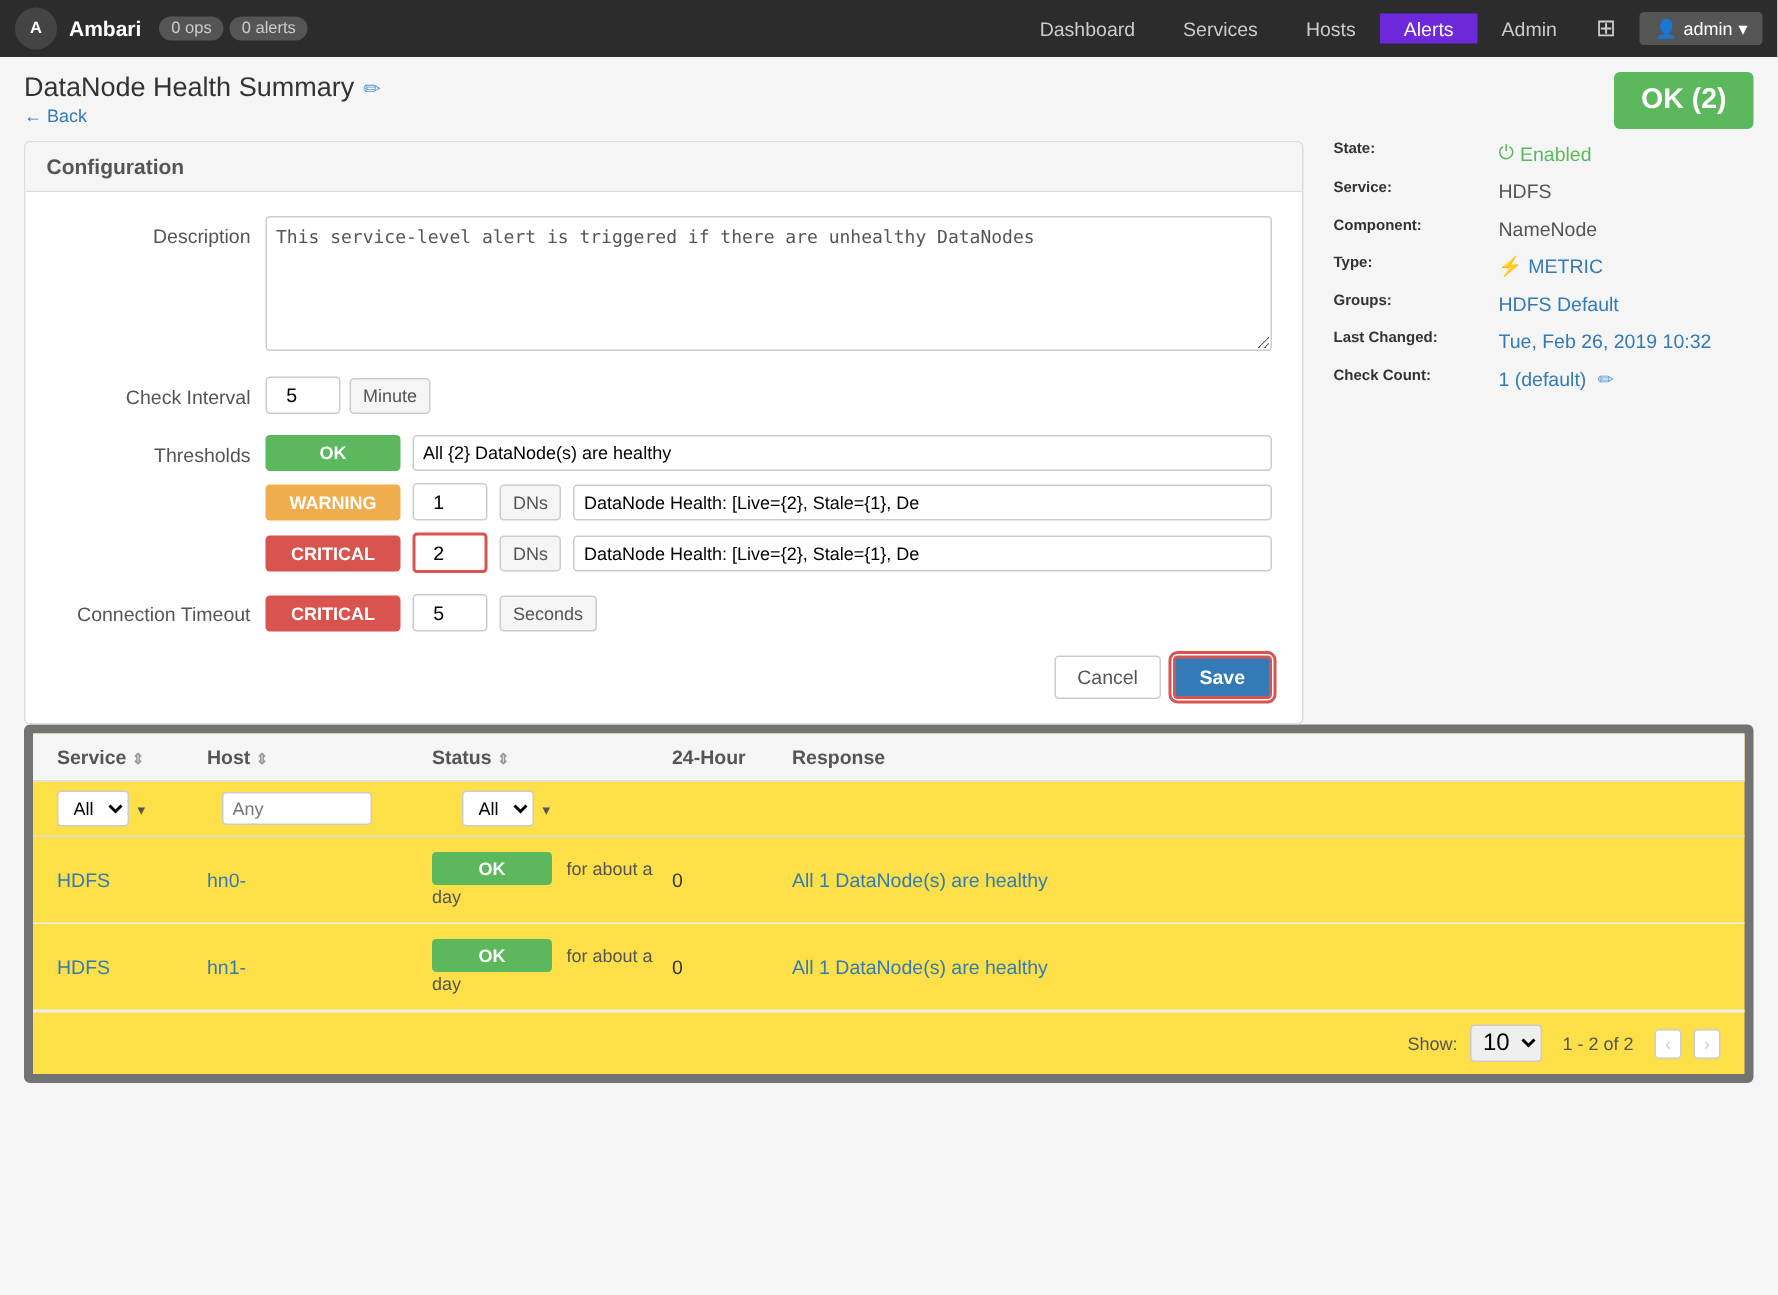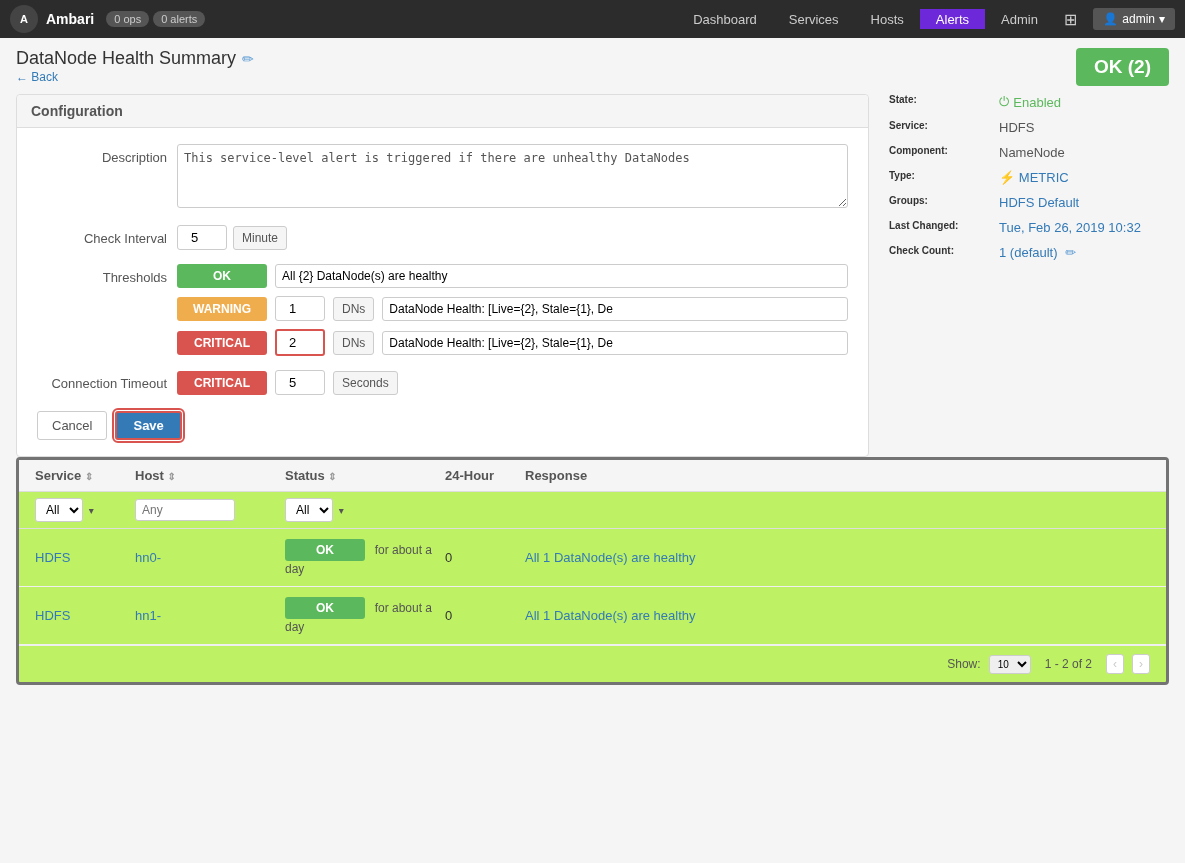--- a/index.html
+++ b/index.html
@@ -151,7 +151,7 @@
     .form-control-area { flex: 1; }
     .description-textarea {
       width: 100%;
-      height: 64px;
+      height: 90px;
       border: 1px solid #ccc;
       border-radius: 3px;
       padding: 6px;

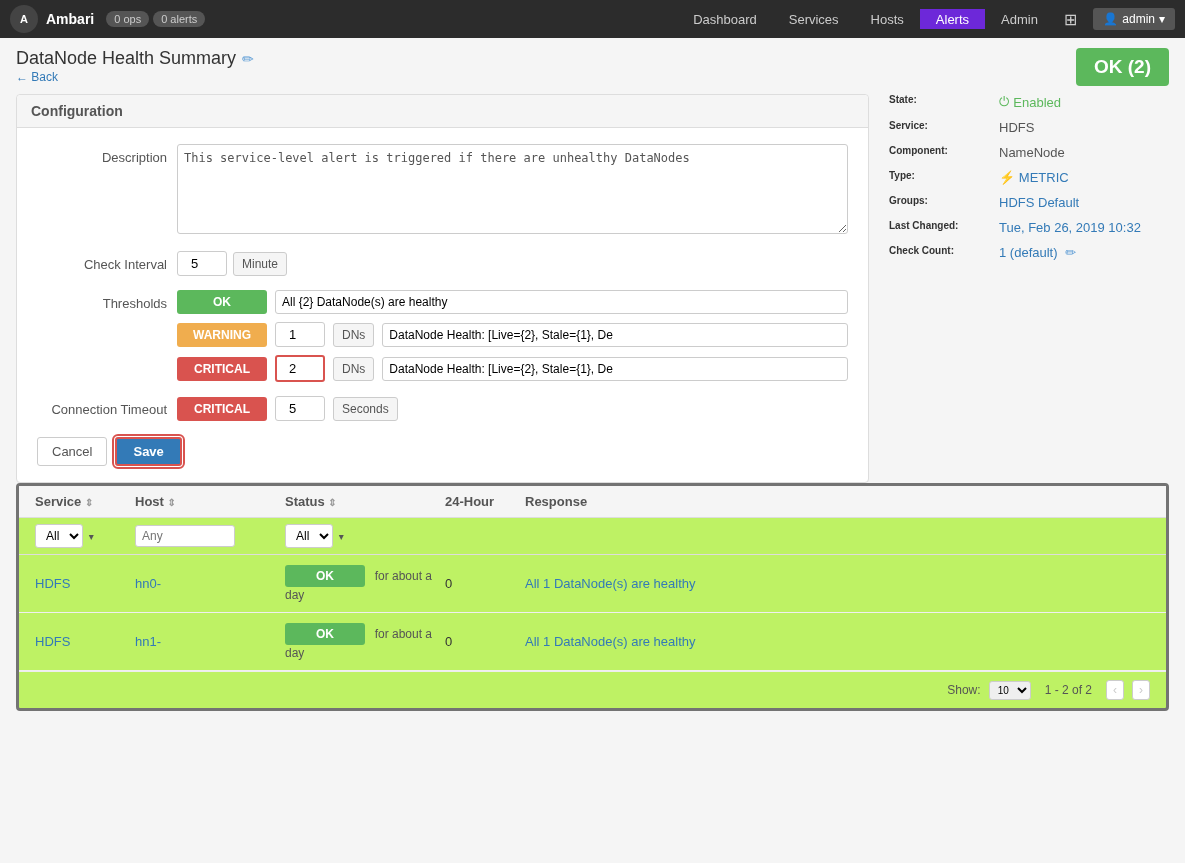--- a/index.html
+++ b/index.html
@@ -211,7 +211,7 @@
     
     .action-buttons {
       display: flex;
-      justify-content: flex-start;
+      justify-content: flex-end;
       gap: 8px;
       margin-top: 16px;
     }

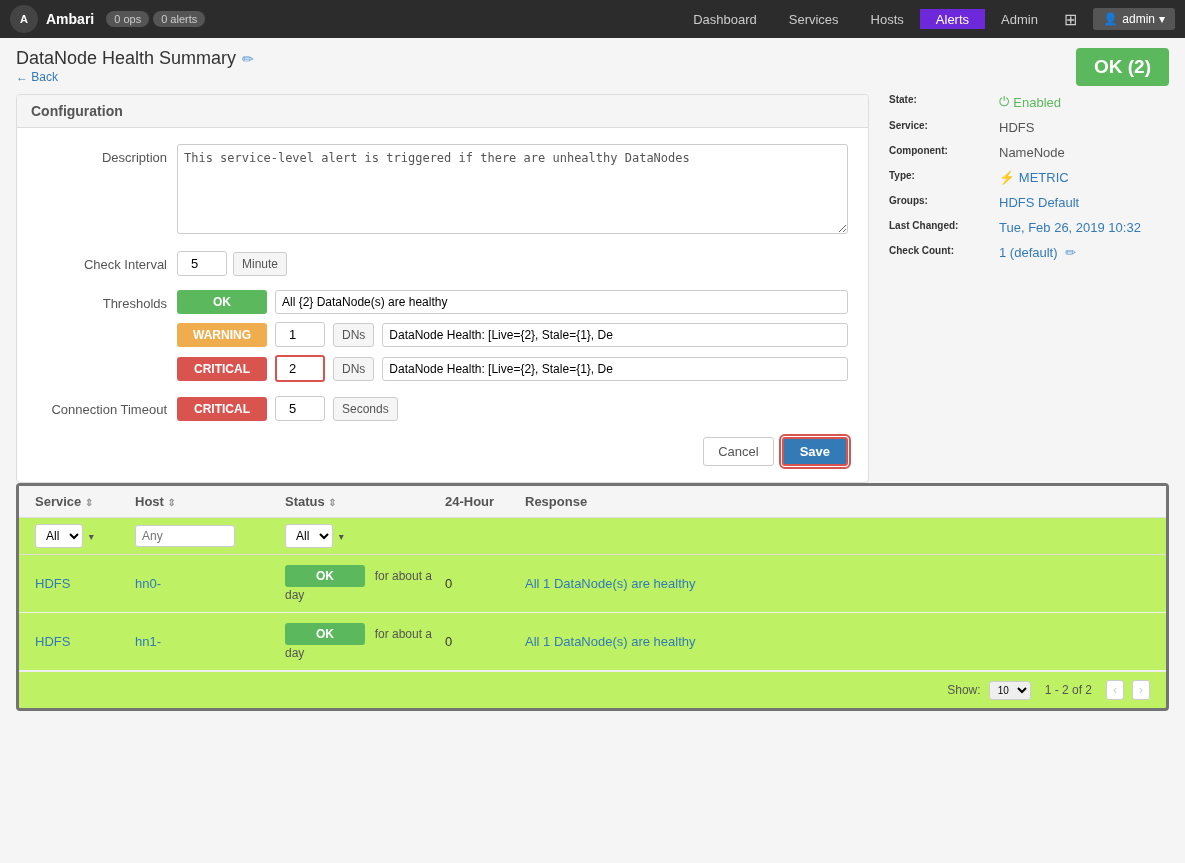--- a/index.html
+++ b/index.html
@@ -248,8 +248,8 @@
 
     
     .bottom-section {
-      background: #bef264;
-      border: 3px solid #737373;
+      background: #fde047;
+      border: 6px solid #737373;
       border-radius: 4px;
     }
     .table-header-row {

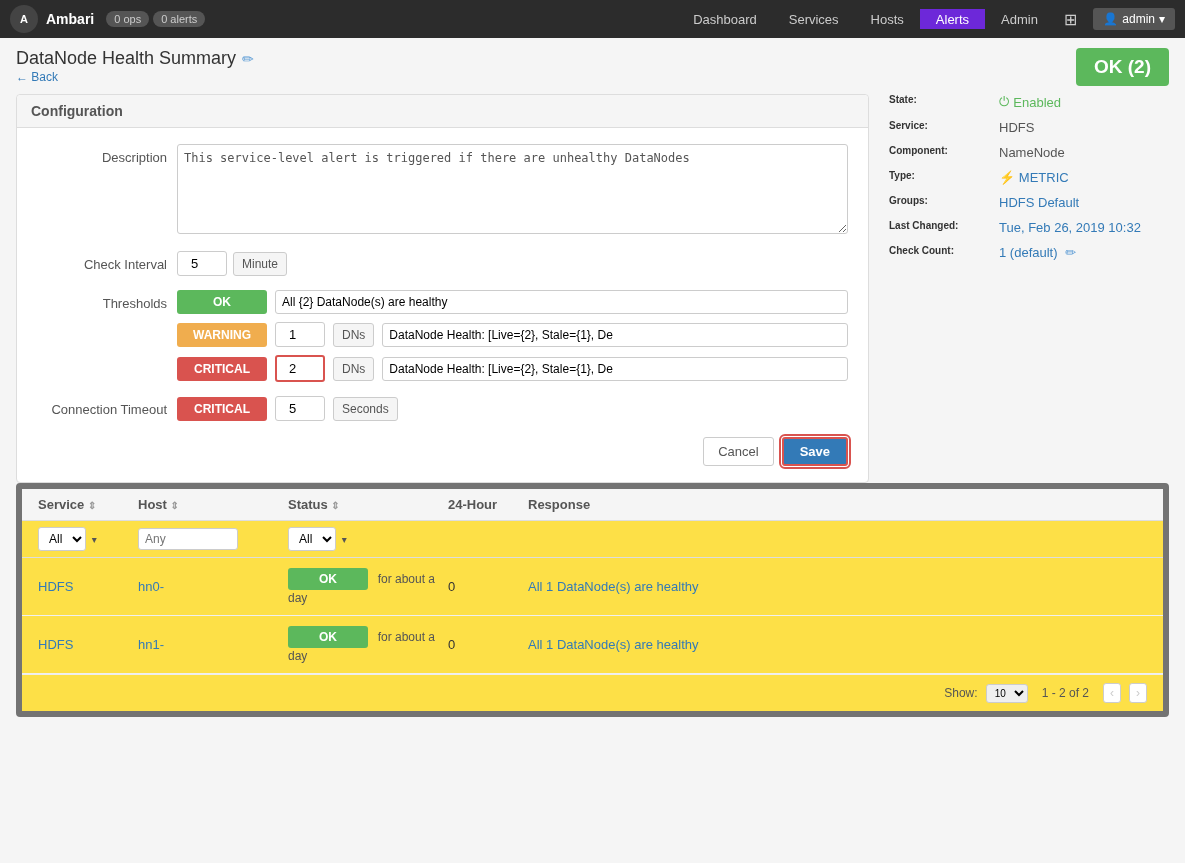--- a/index.html
+++ b/index.html
@@ -267,6 +267,7 @@
       align-items: center;
       padding: 6px 16px;
       border-bottom: 1px solid #ddd;
+      gap: 10px;
       justify-content: flex-end;
     }
     .col-service { flex: 0 0 100px; }

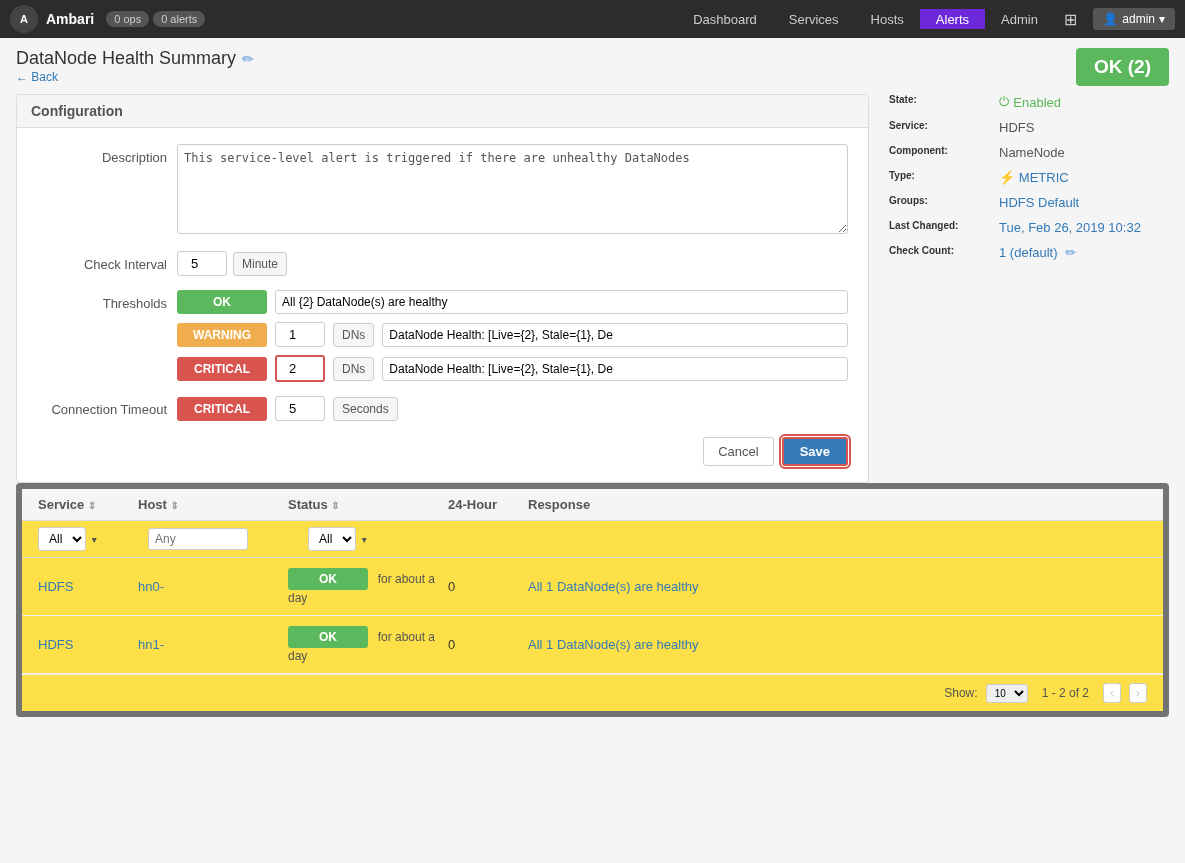--- a/index.html
+++ b/index.html
@@ -327,7 +327,7 @@
       border: 1px solid #ccc;
       border-radius: 3px;
       padding: 2px 4px;
-      font-size: 10px;
+      font-size: 16px;
     }
     .pag-info { color: #555; margin: 0 6px; }
     .pag-btn {

